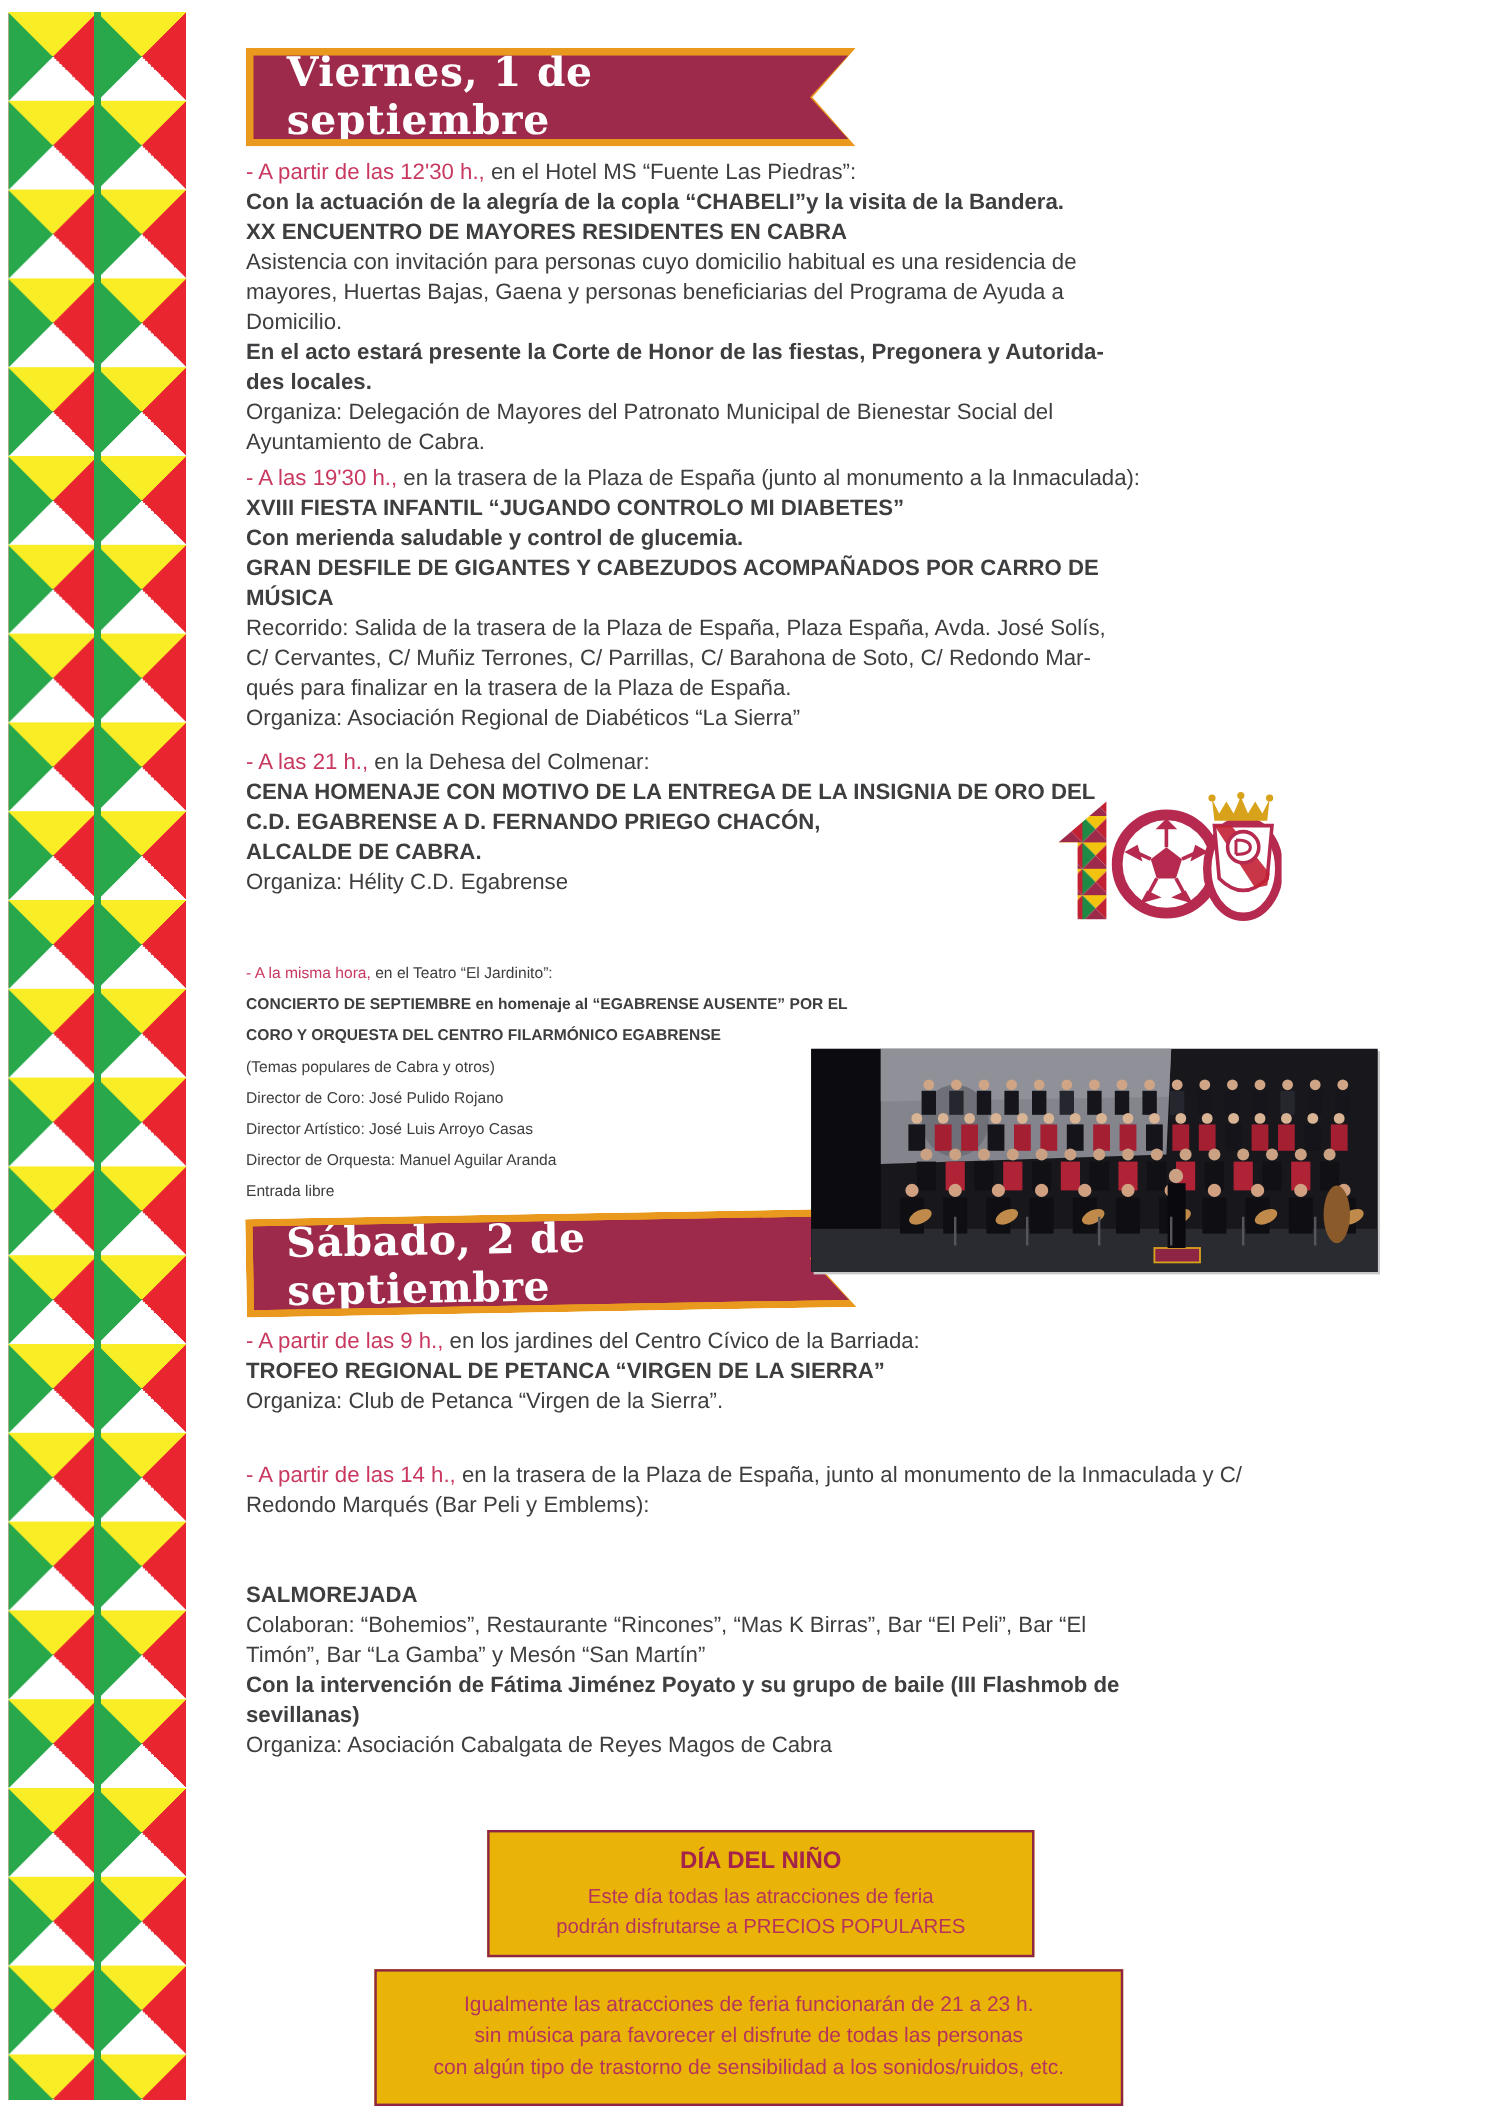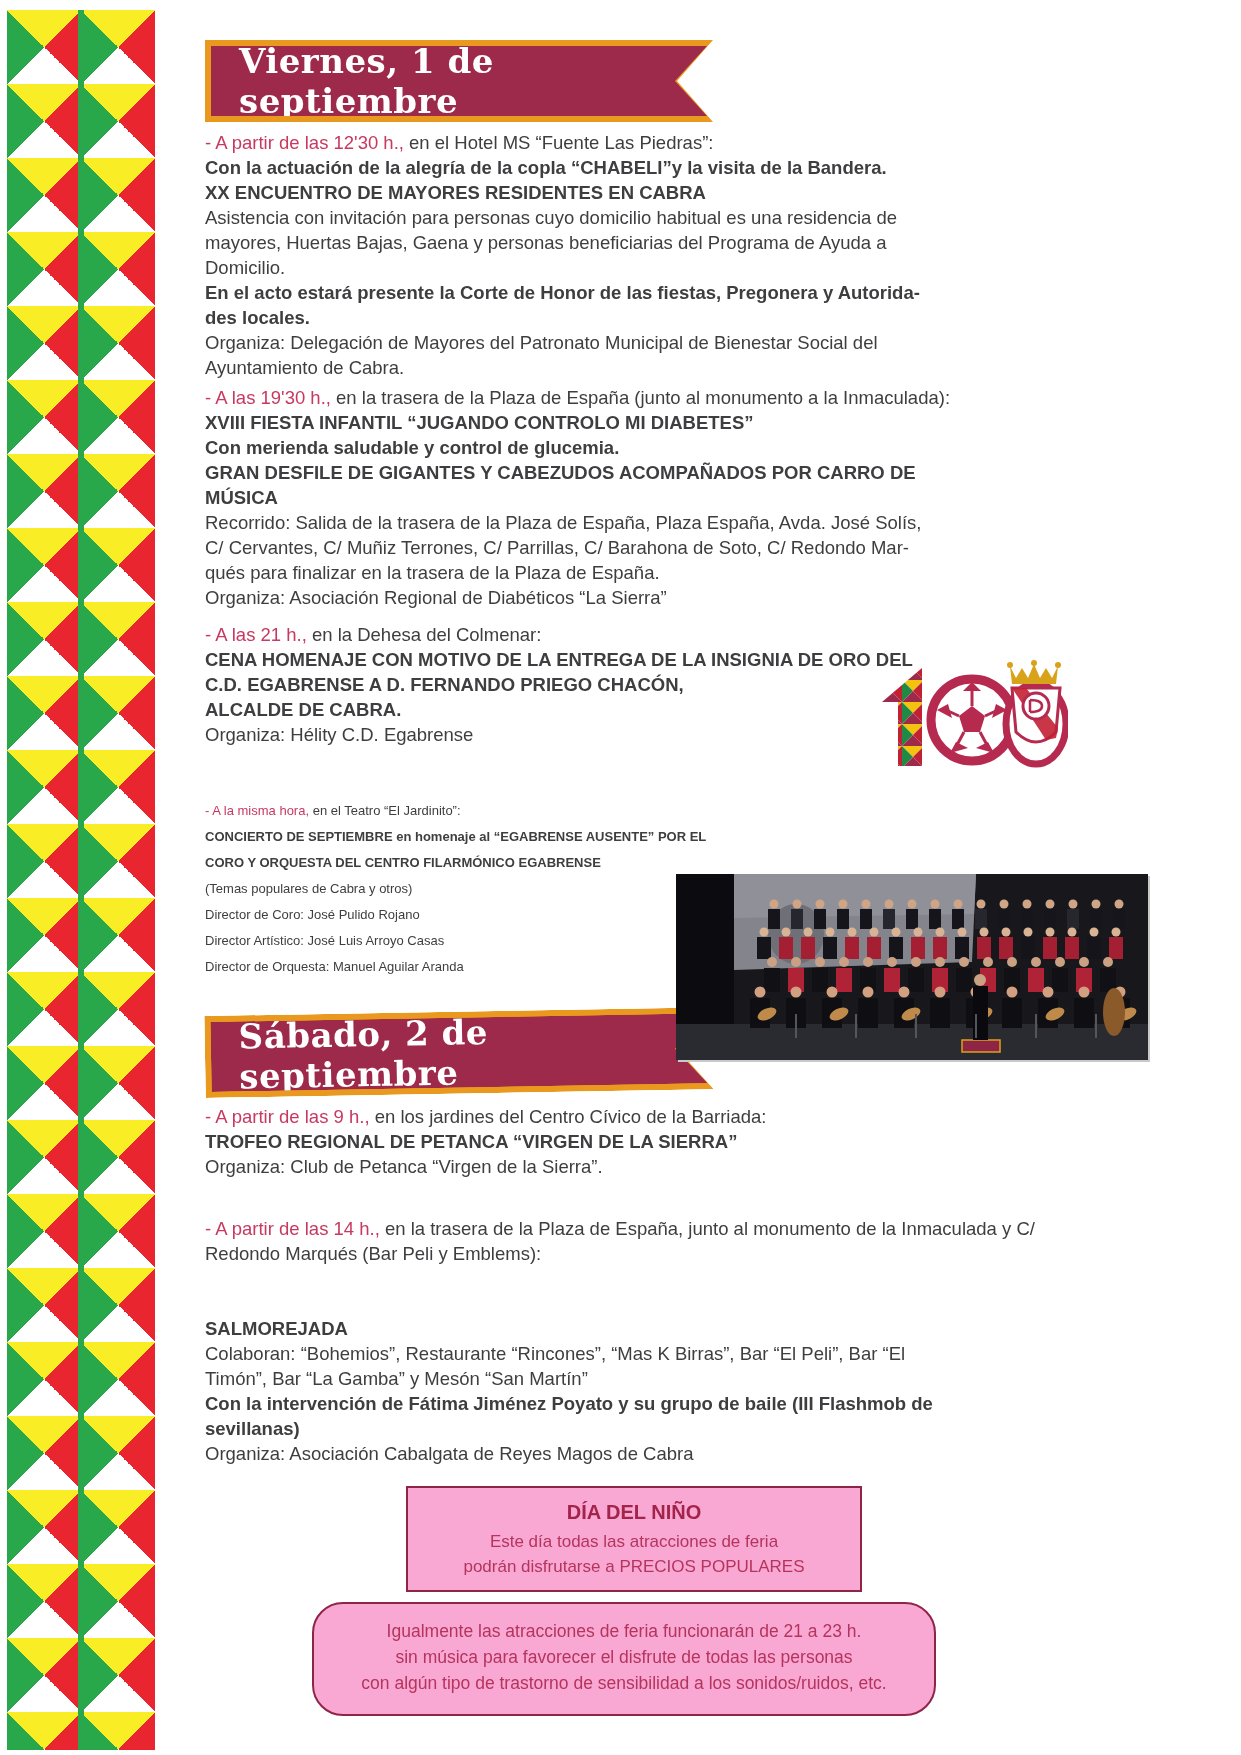--- a/index.html
+++ b/index.html
@@ -94,6 +94,7 @@
         <p class="r">Director de Coro: José Pulido Rojano</p>
         <p class="r">Director Artístico: José Luis Arroyo Casas</p>
         <p class="r">Director de Orquesta: Manuel Aguilar Aranda</p>
+        <p class="r">Entrada libre</p>
       </div>
 
     <div class="banner tilt" style="top:1016px">

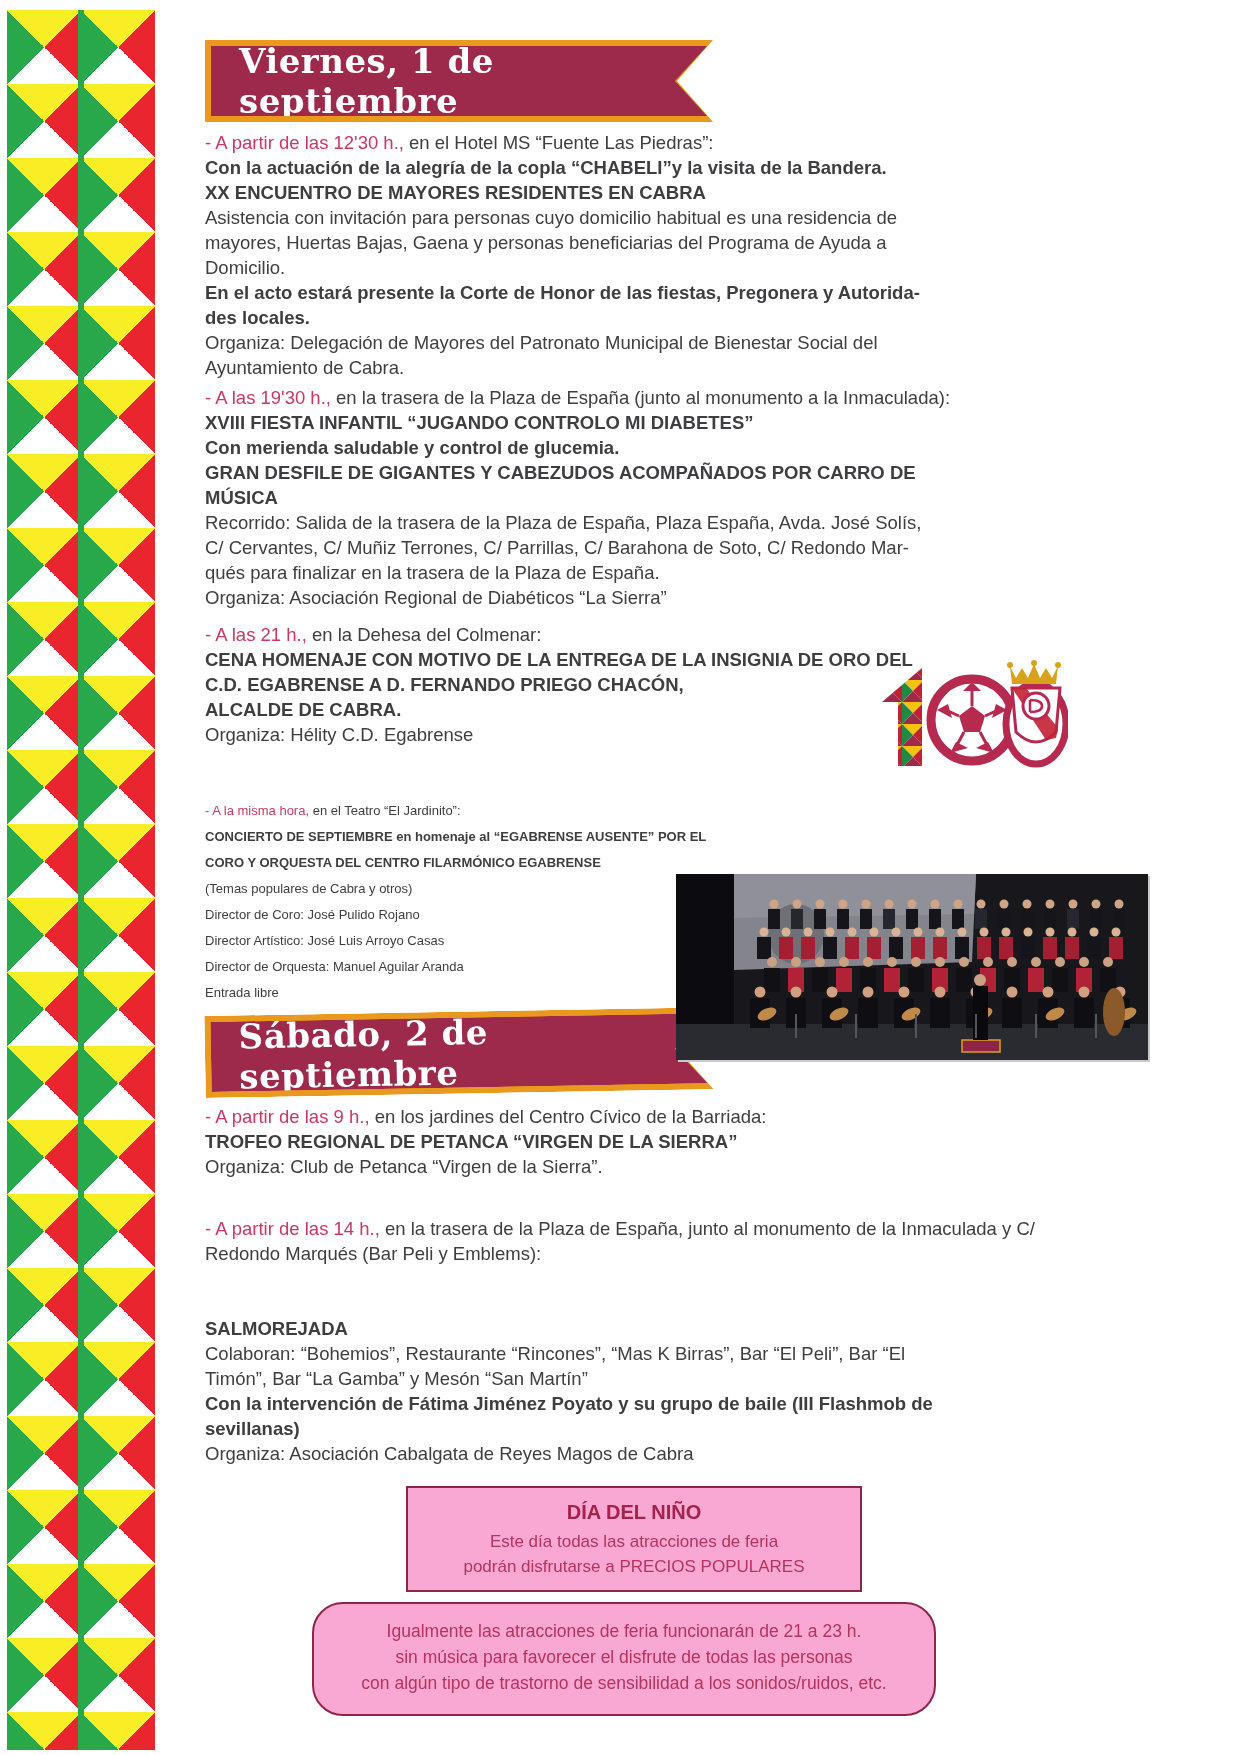--- a/index.html
+++ b/index.html
@@ -37,8 +37,8 @@
          box-shadow:2px 2px 0 #c9c9c9;background:#15151a;}
 
   
-  .box{position:absolute;box-sizing:border-box;border:2px solid #8f2544;background:#f9a8d4;
-       text-align:center;color:#b5345c;}
+  .box{position:absolute;box-sizing:border-box;border:2px solid #8f2544;background:#eab308;
+       text-align:center;color:#b5345c;margin-top:39px;}
   .box1{left:406px;top:1486px;width:456px;height:106px;padding-top:12px;font-size:17px;line-height:25px;}
   .box1 .title{color:#a3234b;font-weight:700;font-size:20px;margin-bottom:4px;}
   .box2{left:312px;top:1602px;width:624px;height:114px;padding-top:14px;font-size:17.5px;line-height:26px;border-radius:31px;}

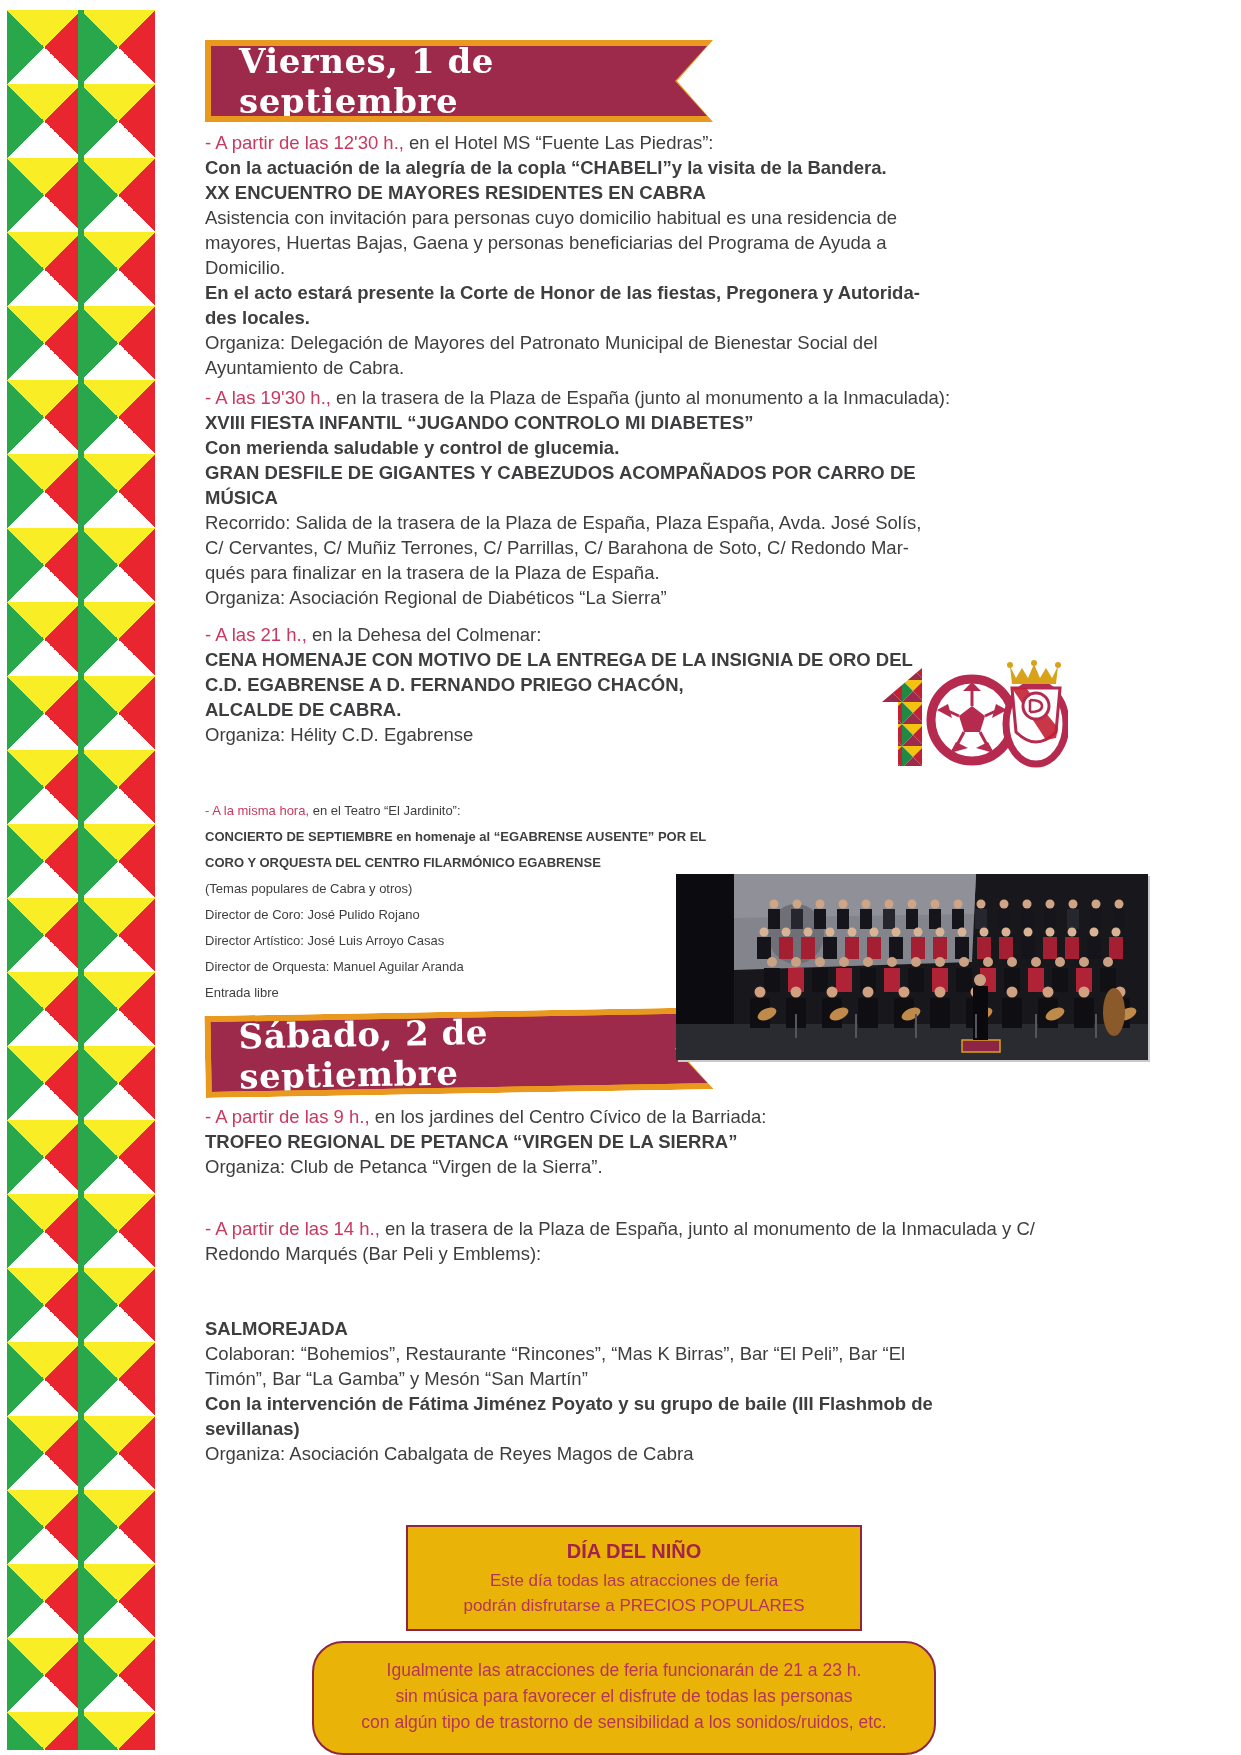--- a/index.html
+++ b/index.html
@@ -41,7 +41,7 @@
        text-align:center;color:#b5345c;margin-top:39px;}
   .box1{left:406px;top:1486px;width:456px;height:106px;padding-top:12px;font-size:17px;line-height:25px;}
   .box1 .title{color:#a3234b;font-weight:700;font-size:20px;margin-bottom:4px;}
-  .box2{left:312px;top:1602px;width:624px;height:114px;padding-top:14px;font-size:17.5px;line-height:26px;border-radius:31px;}
+  .box2{left:312px;top:1602px;width:624px;height:114px;padding-top:14px;font-size:17.5px;line-height:26px;}
 </style>
 </head>
 <body>

